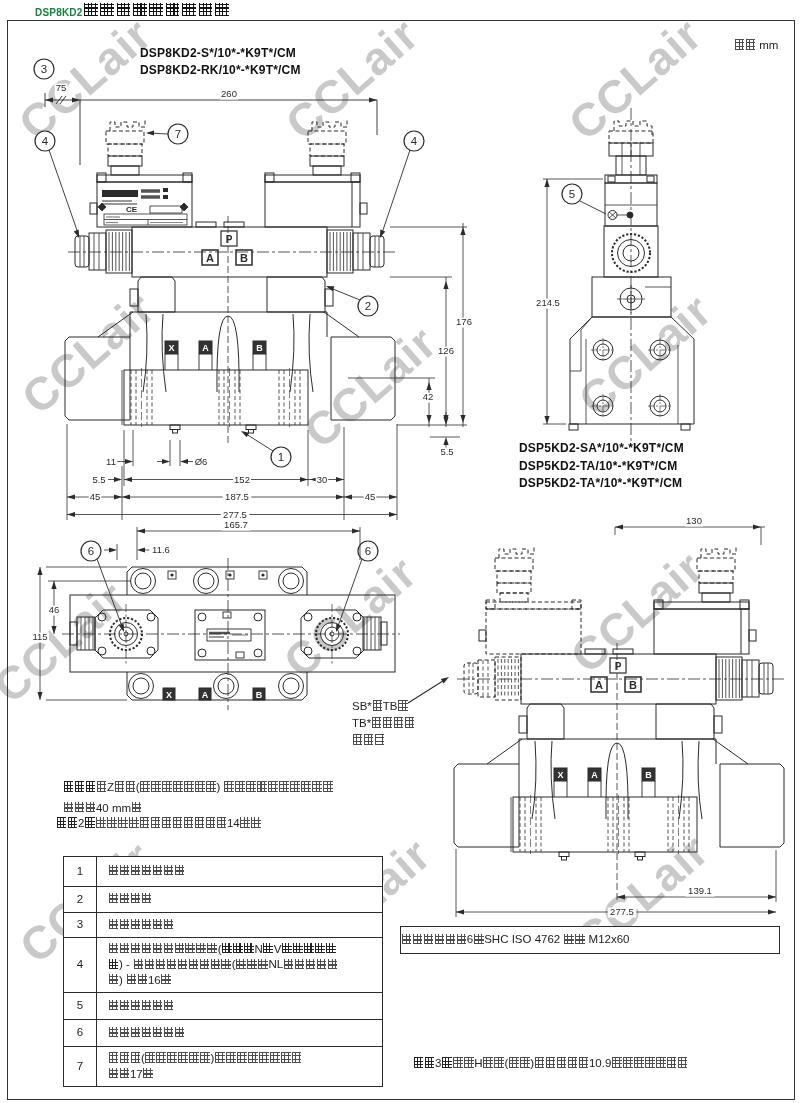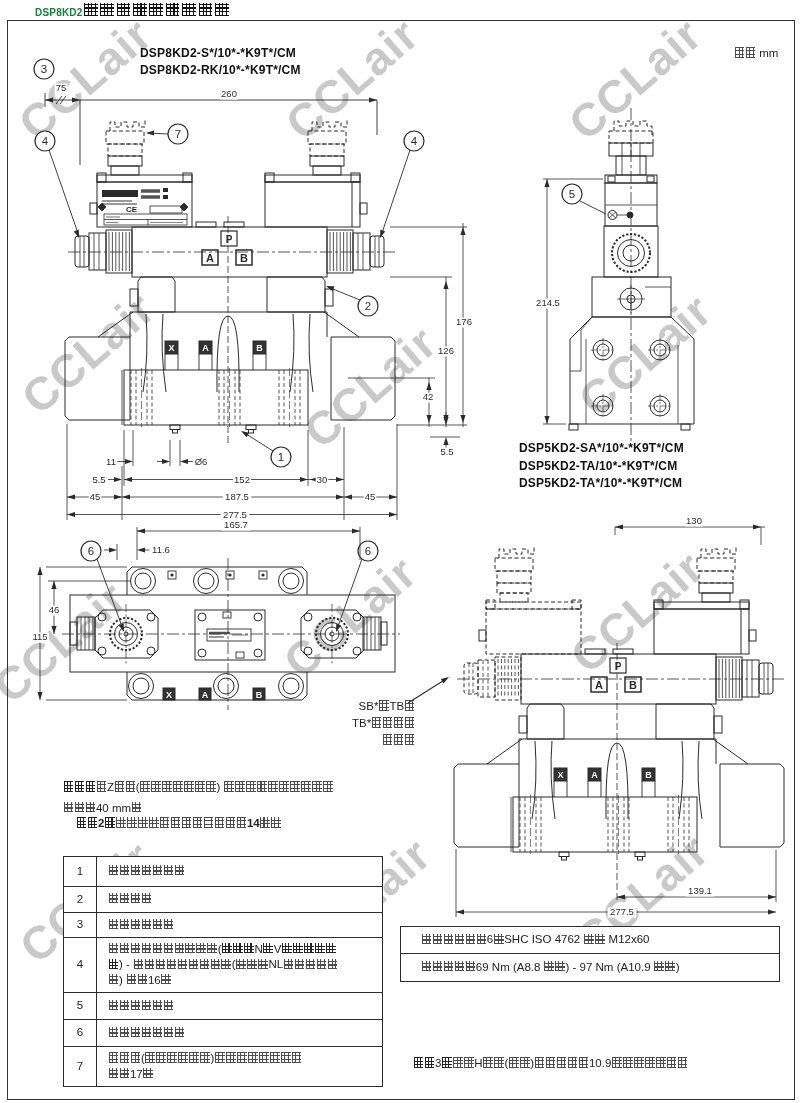--- a/index.html
+++ b/index.html
@@ -690,7 +690,7 @@
 
 <div class="title" style="left:35px;top:3px;">DSP8KD2<i class="tc"></i><i class="tc"></i><i class="tc"></i><i class="tc"></i><i class="tc"></i><i class="tc"></i><i class="tc"></i><i class="tc"></i><i class="tc"></i></div>
 
-<div class="t11" style="left:734px;top:46px;text-align:center;"><i class="c"></i><i class="c"></i> mm</div>
+<div class="t11" style="left:734px;top:38px;text-align:center;"><i class="c"></i><i class="c"></i> mm</div>
 
 <div class="mdl" style="left:140px;top:45px;">DSP8KD2-S*/10*-*K9T*/CM<br>DSP8KD2-RK/10*-*K9T*/CM</div>
 

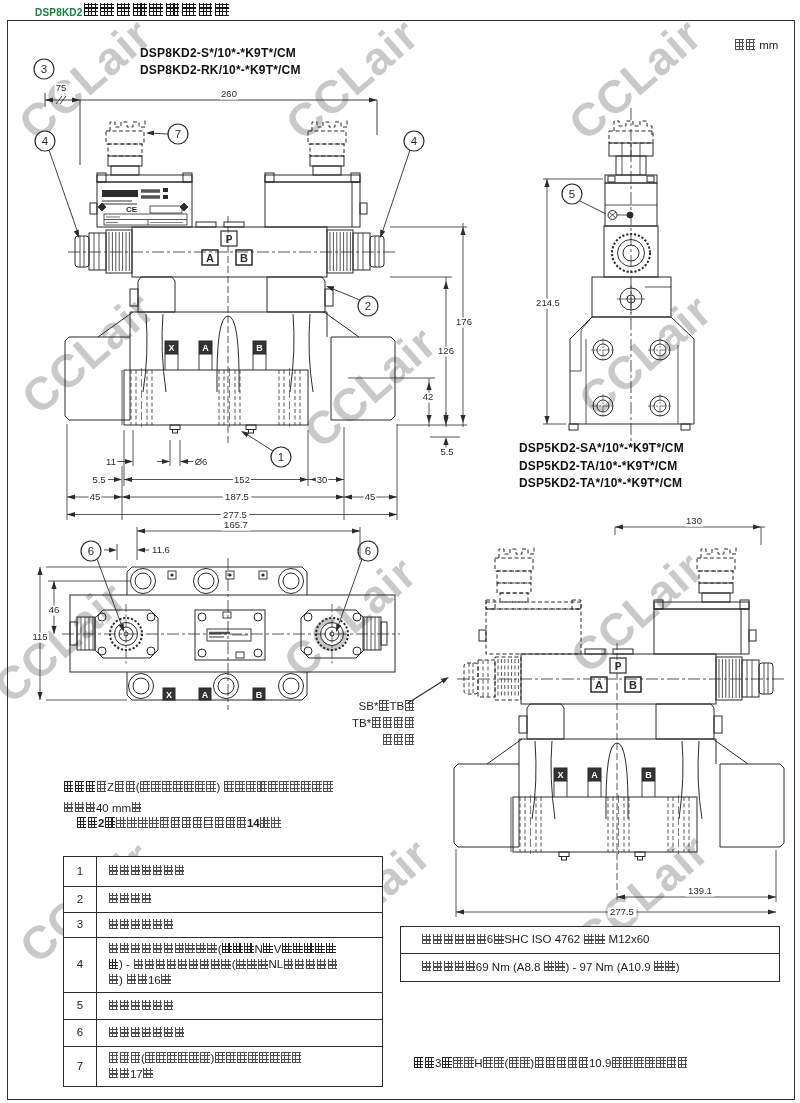--- a/index.html
+++ b/index.html
@@ -696,7 +696,7 @@
 
 <div class="mdl" style="left:519px;top:440px;line-height:17.5px;">DSP5KD2-SA*/10*-*K9T*/CM<br>DSP5KD2-TA/10*-*K9T*/CM<br>DSP5KD2-TA*/10*-*K9T*/CM</div>
 
-<div class="t11" style="left:352px;top:698px;line-height:17px;text-align:right;">SB*<i class="c"></i>TB<i class="c"></i><br>TB*<i class="c"></i><i class="c"></i><i class="c"></i><i class="c"></i><br><i class="c"></i><i class="c"></i><i class="c"></i></div>
+<div class="t11" style="left:352px;top:698px;line-height:17px;">SB*<i class="c"></i>TB<i class="c"></i><br>TB*<i class="c"></i><i class="c"></i><i class="c"></i><i class="c"></i><br><i class="c"></i><i class="c"></i><i class="c"></i></div>
 
 <div class="t11" style="left:63px;top:777px;width:330px;line-height:20.5px;"><i class="d"></i><i class="d"></i><i class="d"></i><i class="c"></i>Z<i class="c"></i><i class="c"></i>(<i class="c"></i><i class="c"></i><i class="c"></i><i class="c"></i><i class="c"></i><i class="c"></i><i class="c"></i>) <i class="c"></i><i class="c"></i><i class="c"></i><i class="c"></i><i class="c"></i><i class="c"></i><i class="c"></i><i class="c"></i><i class="c"></i><i class="c"></i><br><i class="c"></i><i class="c"></i><i class="c"></i>40 mm<i class="c"></i></div>
 

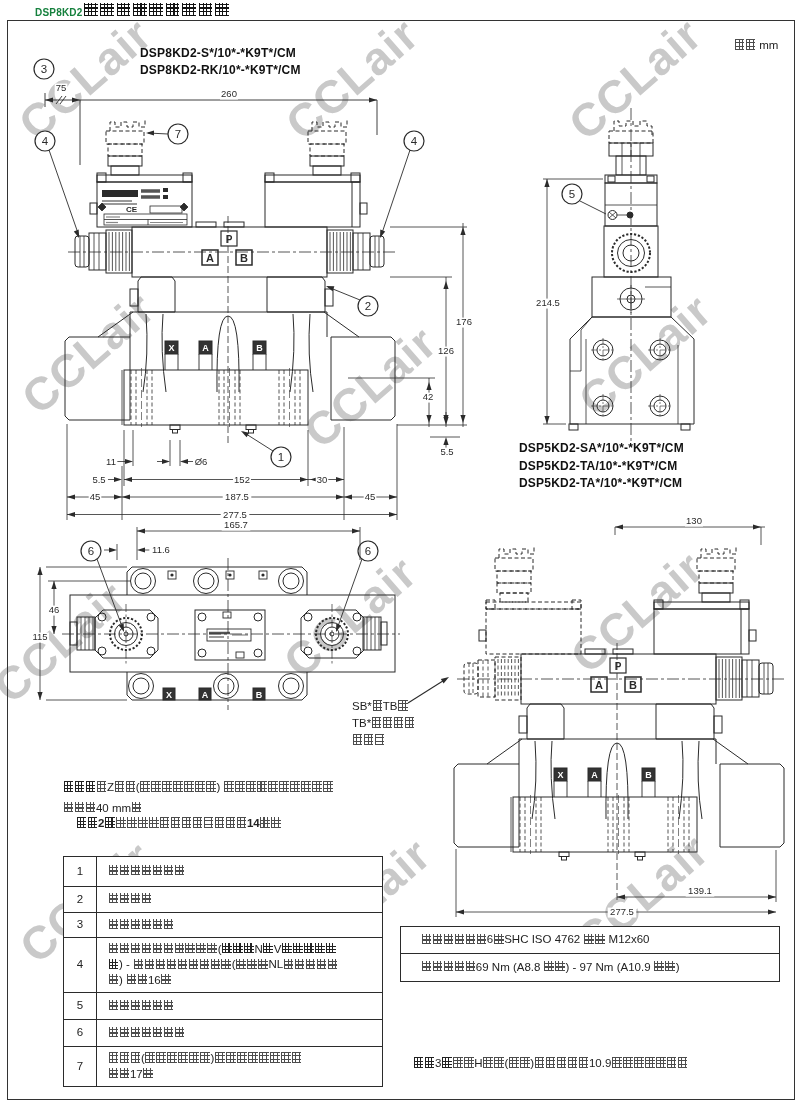--- a/index.html
+++ b/index.html
@@ -700,7 +700,7 @@
 
 <div class="t11" style="left:63px;top:777px;width:330px;line-height:20.5px;"><i class="d"></i><i class="d"></i><i class="d"></i><i class="c"></i>Z<i class="c"></i><i class="c"></i>(<i class="c"></i><i class="c"></i><i class="c"></i><i class="c"></i><i class="c"></i><i class="c"></i><i class="c"></i>) <i class="c"></i><i class="c"></i><i class="c"></i><i class="c"></i><i class="c"></i><i class="c"></i><i class="c"></i><i class="c"></i><i class="c"></i><i class="c"></i><br><i class="c"></i><i class="c"></i><i class="c"></i>40 mm<i class="c"></i></div>
 
-<div class="t11" style="left:76px;top:816px;font-weight:bold;"><i class="d"></i><i class="d"></i>2<i class="d"></i><i class="c"></i><i class="c"></i><i class="c"></i><i class="c"></i><i class="c"></i><i class="c"></i><i class="c"></i><i class="c"></i><i class="c"></i><i class="c"></i><i class="c"></i><i class="c"></i>14<i class="c"></i><i class="c"></i></div>
+<div class="t11" style="left:56px;top:816px;"><i class="d"></i><i class="d"></i>2<i class="d"></i><i class="c"></i><i class="c"></i><i class="c"></i><i class="c"></i><i class="c"></i><i class="c"></i><i class="c"></i><i class="c"></i><i class="c"></i><i class="c"></i><i class="c"></i><i class="c"></i>14<i class="c"></i><i class="c"></i></div>
 
 <table class="tbl" style="left:63px;top:856px;width:320px;">
       <tbody>

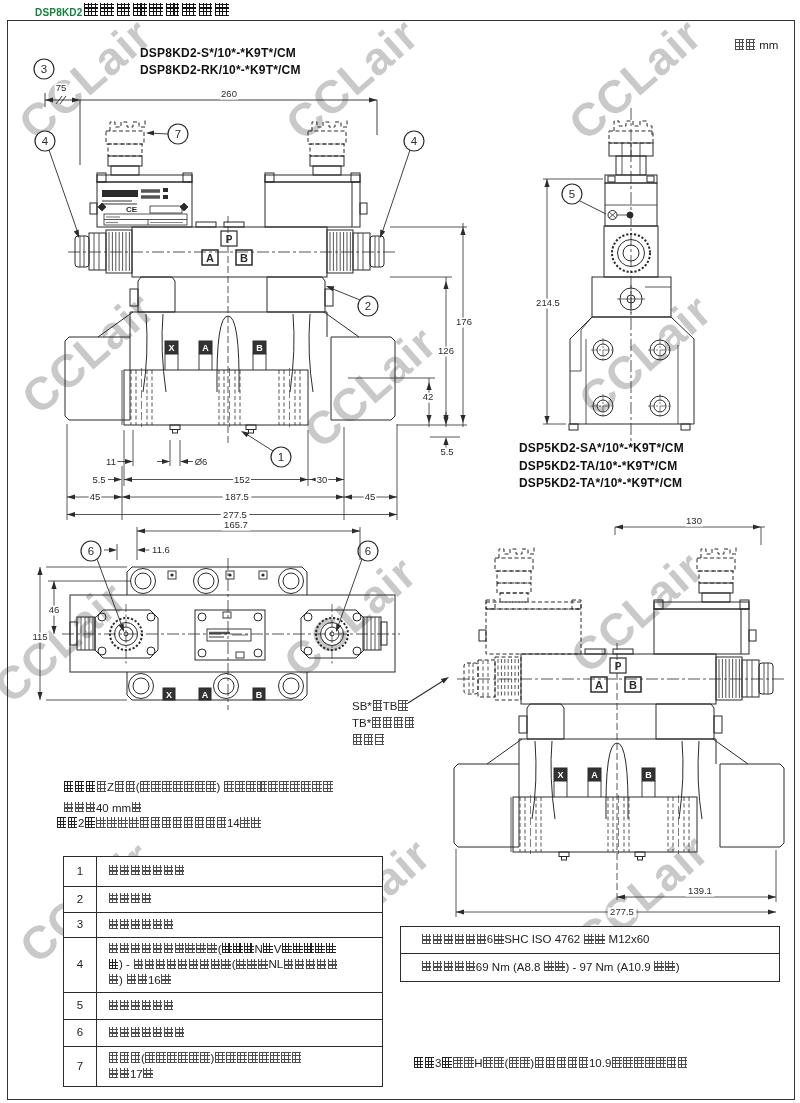--- a/index.html
+++ b/index.html
@@ -12,7 +12,7 @@
 .tbl,.tbl2{position:absolute;border-collapse:collapse;z-index:3;background:#fff}
 .tbl td,.tbl2 td{border:1.4px solid #2b2b2b;font-size:11.5px;color:#222;padding:2px 6px 2px 11px;vertical-align:middle;line-height:15.5px}
 .tbl td.n{width:33px;text-align:center;padding:2px}
-.tbl2 td{padding-left:20px}
+.tbl2 td{padding-left:0}
 i.c,i.d,i.tc{display:inline-block;width:9.6px;height:10.2px;margin:0 0.7px;vertical-align:-0.5px;
 background:repeating-linear-gradient(0deg,#4d4d4d 0 1px,transparent 1px 3.5px),repeating-linear-gradient(90deg,#4d4d4d 0 1px,transparent 1px 3.5px);background-size:100% 100%}
 i.d{background:repeating-linear-gradient(0deg,#222 0 1.1px,transparent 1.1px 3.2px),repeating-linear-gradient(90deg,#222 0 1.1px,transparent 1.1px 3.2px)}

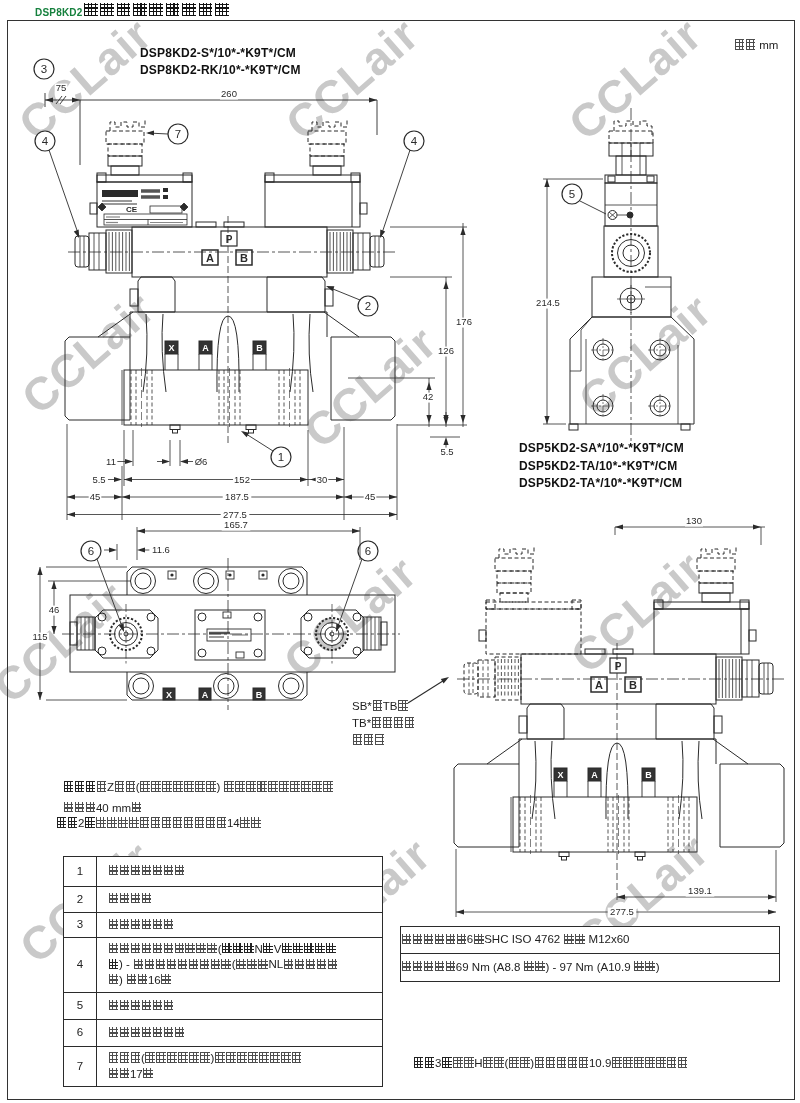--- a/index.html
+++ b/index.html
@@ -740,9 +740,6 @@
         <tr>
           <td style="height:27px"><i class="c"></i><i class="c"></i><i class="c"></i><i class="c"></i><i class="c"></i><i class="c"></i>6<i class="c"></i>SHC ISO 4762 <i class="c"></i><i class="c"></i> M12x60</td>
         </tr>
-        <tr>
-          <td style="height:28px"><i class="c"></i><i class="c"></i><i class="c"></i><i class="c"></i><i class="c"></i>69 Nm (A8.8 <i class="c"></i><i class="c"></i>) - 97 Nm (A10.9 <i class="c"></i><i class="c"></i>)</td>
-        </tr>
       </tbody>
     </table>
 

